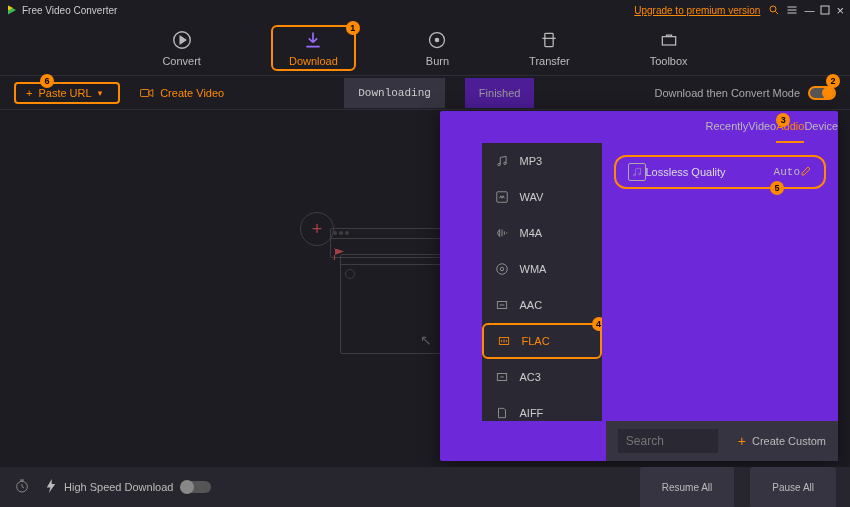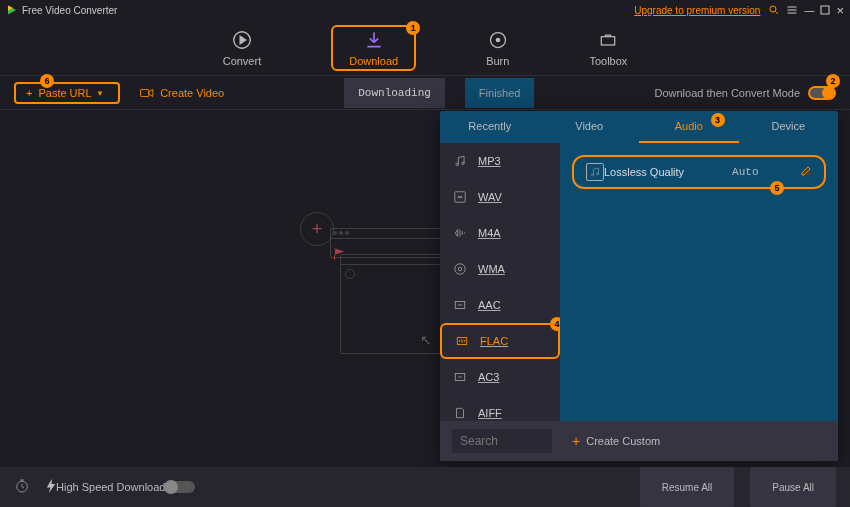--- a/index.html
+++ b/index.html
@@ -134,6 +134,15 @@
   <div class="item">
     <div class="icon">
         <svg viewBox="0 0 24 24" width="20" height="20" fill="none" stroke="#bbb" stroke-width="1.5">
+          <rect x="7" y="4" width="10" height="16" rx="1"></rect>
+          <line x1="4" y1="10" x2="20" y2="10"></line>
+        </svg>
+      </div>
+    <span>Transfer</span>
+  </div>
+  <div class="item">
+    <div class="icon">
+        <svg viewBox="0 0 24 24" width="20" height="20" fill="none" stroke="#bbb" stroke-width="1.5">
           <rect x="4" y="8" width="16" height="10"></rect>
           <path d="M9 8V6h6v2"></path>
         </svg>

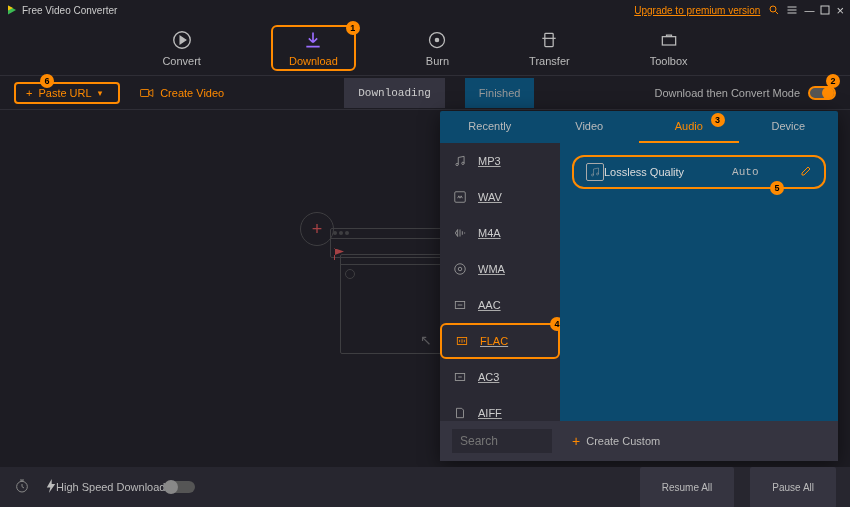--- a/index.html
+++ b/index.html
@@ -167,7 +167,7 @@
   </div>
   <div class="spacer"></div>
   <div class="sub-tab active" style="background:#353440;">Downloading</div>
-  <div class="sub-tab" style="background:#0c4a6e;">Finished</div>
+  <div class="sub-tab" style="background:#4c1d95;">Finished</div>
   <div class="spacer"></div>
   <div class="convert-mode">
     <span>Download then Convert Mode</span>

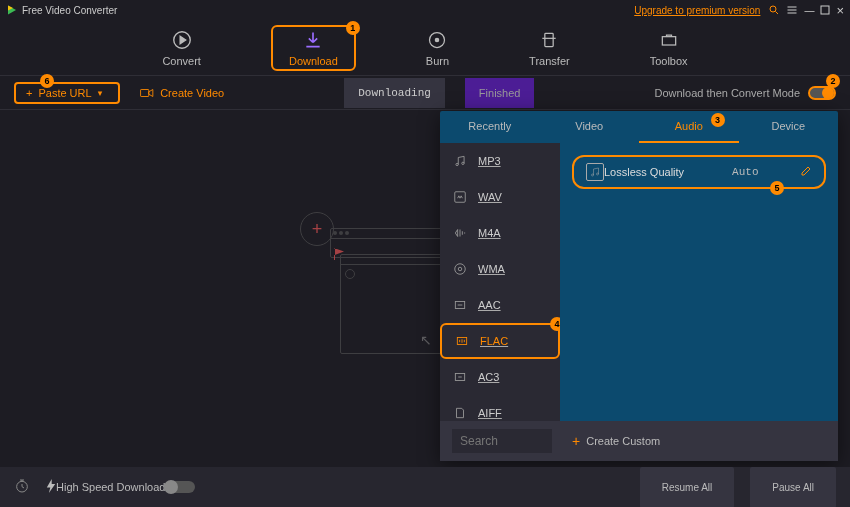--- a/index.html
+++ b/index.html
@@ -42,7 +42,7 @@
   .illustration .flag { position:absolute; left:34px; top:36px; width:10px; height:12px; background:#ff5a5a; clip-path: polygon(0 0,100% 30%,0 60%,0 100%,10% 100%,10% 0);}
   .illustration .cursor { position:absolute; left:120px; top:120px; color:#888; font-size:14px;}
   
-  .panel { position:absolute; right:12px; top:1px; width:398px; bottom:6px; background:#0c4a6e; display:flex; flex-direction:column; border-radius:2px; box-shadow:0 4px 20px rgba(0,0,0,.5); }
+  .panel { position:absolute; right:12px; top:1px; width:398px; bottom:6px; background:#6d28d9; display:flex; flex-direction:column; border-radius:2px; box-shadow:0 4px 20px rgba(0,0,0,.5);align-items:flex-end; }
   .panel-tabs { display:flex; height:32px; font-size:11px; }
   .panel-tabs .ptab { flex:1; display:flex; align-items:center; justify-content:center; cursor:pointer; color:#bbb; border-bottom:2px solid transparent; position:relative;}
   .panel-tabs .ptab.active { color:#ff8a00; border-bottom-color:#ff8a00; }

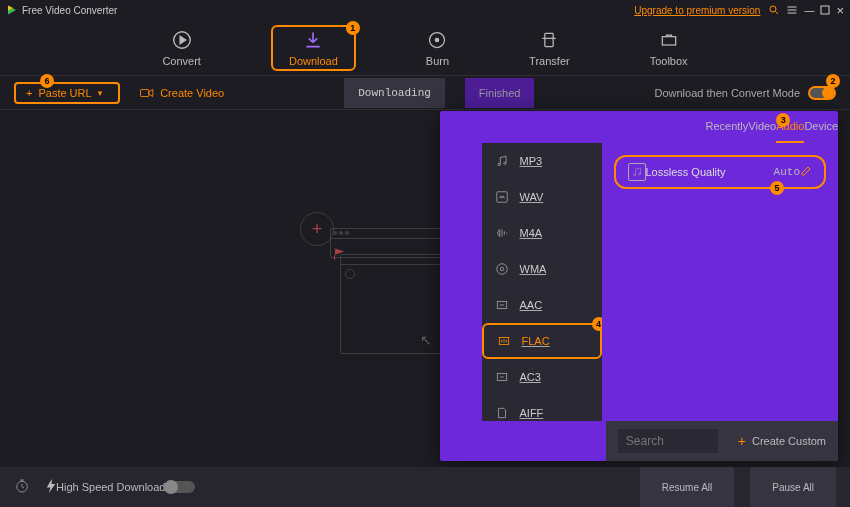--- a/index.html
+++ b/index.html
@@ -47,7 +47,7 @@
   .panel-tabs .ptab { flex:1; display:flex; align-items:center; justify-content:center; cursor:pointer; color:#bbb; border-bottom:2px solid transparent; position:relative;}
   .panel-tabs .ptab.active { color:#ff8a00; border-bottom-color:#ff8a00; }
   .panel-body { flex:1; display:flex; overflow:hidden; }
-  .format-list { width:120px; background:#2a2933; overflow-y:auto;text-decoration:underline; }
+  .format-list { width:120px; background:#2a2933; overflow-y:auto; }
   .format-list::-webkit-scrollbar{width:6px;} .format-list::-webkit-scrollbar-thumb{background:#555;border-radius:3px;}
   .fmt { height:36px; display:flex; align-items:center; gap:10px; padding:0 12px; font-size:11px; color:#ccc; cursor:pointer; }
   .fmt .ficon { width:16px; height:16px; display:flex; align-items:center; justify-content:center; color:#999;}

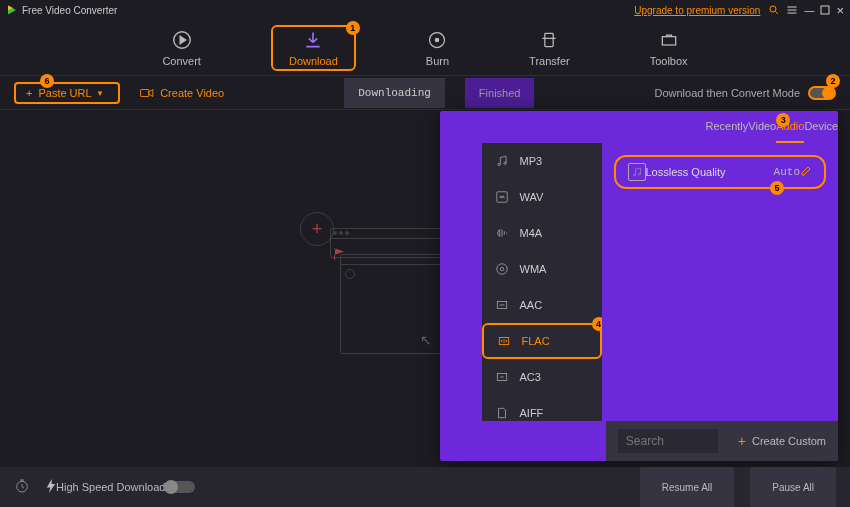--- a/index.html
+++ b/index.html
@@ -66,7 +66,7 @@
   
   .bottombar { position:absolute; left:0; right:0; bottom:0; height:40px; background:#27262f; display:flex; align-items:center; padding:0 14px; gap:16px; font-size:11px;}
   .bottombar .clock { color:#888; }
-  .bottombar .hsd { display:flex; align-items:center; gap:0; color:#bbb;}
+  .bottombar .hsd { display:flex; align-items:center; gap:8px; color:#bbb;}
   .switch { width:30px; height:12px; background:#555; border-radius:6px; position:relative; cursor:pointer;}
   .switch .k{ width:14px;height:14px;background:#888;border-radius:50%;position:absolute;left:-1px;top:-1px;}
   .bottombar .spacer{flex:1;}

